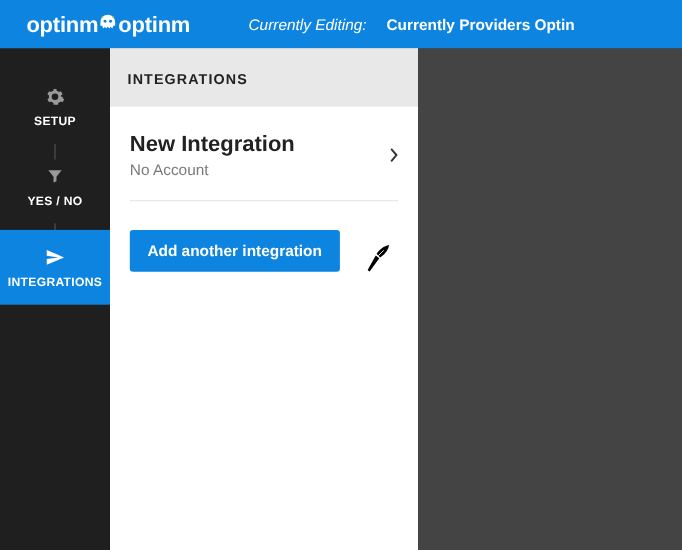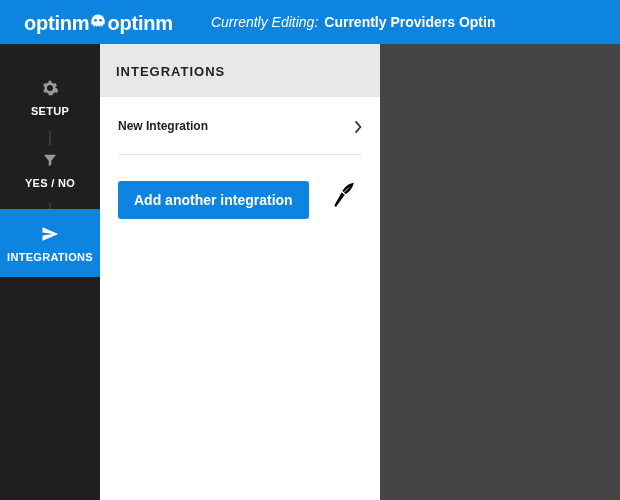--- a/index.html
+++ b/index.html
@@ -16,7 +16,7 @@
   .brand { display: flex; align-items: baseline; font-weight: 700; font-size: 20px; letter-spacing: -0.2px; }
   .brand .logo-icon { margin: 0 -1px; position: relative; top: 2px; }
   .brand .logo-icon svg { width: 20px; height: 20px; display: block; }
-  .editing { margin-left: 38px; font-size: 14px; display: flex; gap: 6px; align-items: center;}
+  .editing { margin-left: 53px; font-size: 14px; display: flex; gap: 18px; align-items: center;}
   .editing .label { font-style: italic; font-weight: 400; }
   .editing .name { font-weight: 700; }
 

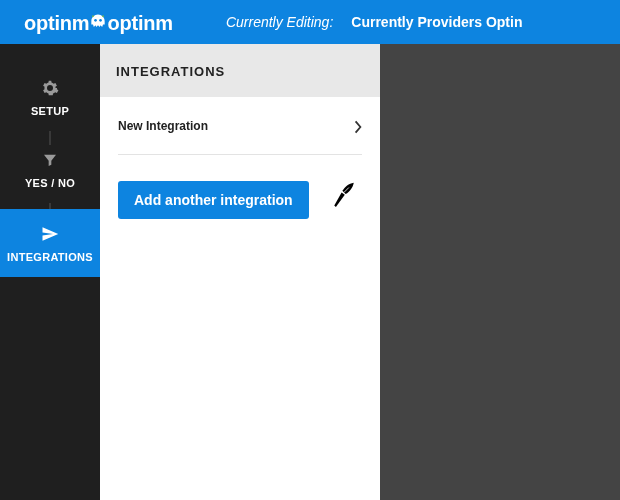--- a/index.html
+++ b/index.html
@@ -49,7 +49,7 @@
     display: flex; align-items: center; justify-content: space-between;
     padding: 22px 0 20px 0; cursor: pointer;
   }
-  .section-title { font-size: 12px; font-weight: 700; color: #222; line-height: 1.25; }
+  .section-title { font-size: 20px; font-weight: 700; color: #222; line-height: 1.25; }
   .section-sub { font-size: 14px; color: #7a7a7a; font-weight: 400; margin-top: 2px; }
   .chevron svg { width: 8px; height: 14px; display: block; }
   hr.divider { border: 0; border-top: 1px solid #e3e3e3; margin: 0; }

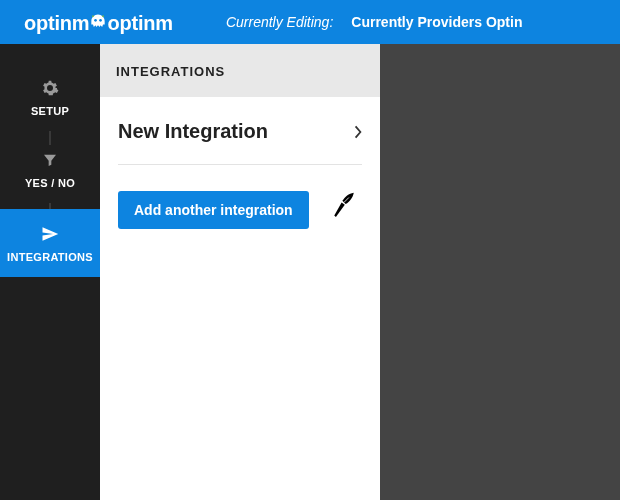--- a/index.html
+++ b/index.html
@@ -130,6 +130,7 @@
         <div class="section-row">
           <div>
             <div class="section-title">New Integration</div>
+            <div class="section-sub">No Account</div>
           </div>
           <span class="chevron">
             <svg viewBox="0 0 10 16">

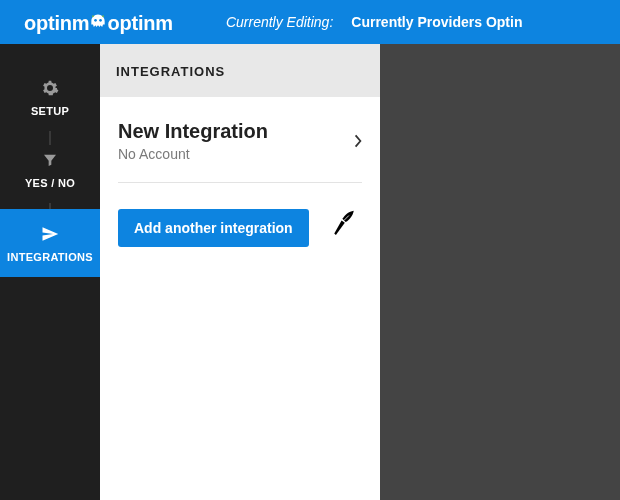--- a/index.html
+++ b/index.html
@@ -54,7 +54,7 @@
   .chevron svg { width: 8px; height: 14px; display: block; }
   hr.divider { border: 0; border-top: 1px solid #e3e3e3; margin: 0; }
 
-  .add-row { display: flex; align-items: flex-start; gap: 22px; padding: 26px 0; }
+  .add-row { display: flex; align-items: flex-end; gap: 22px; padding: 26px 0; }
   .btn {
     background: #0d84e0; color: #fff; border: 0; border-radius: 3px;
     padding: 11px 16px; font-size: 14px; font-weight: 700; cursor: pointer;

